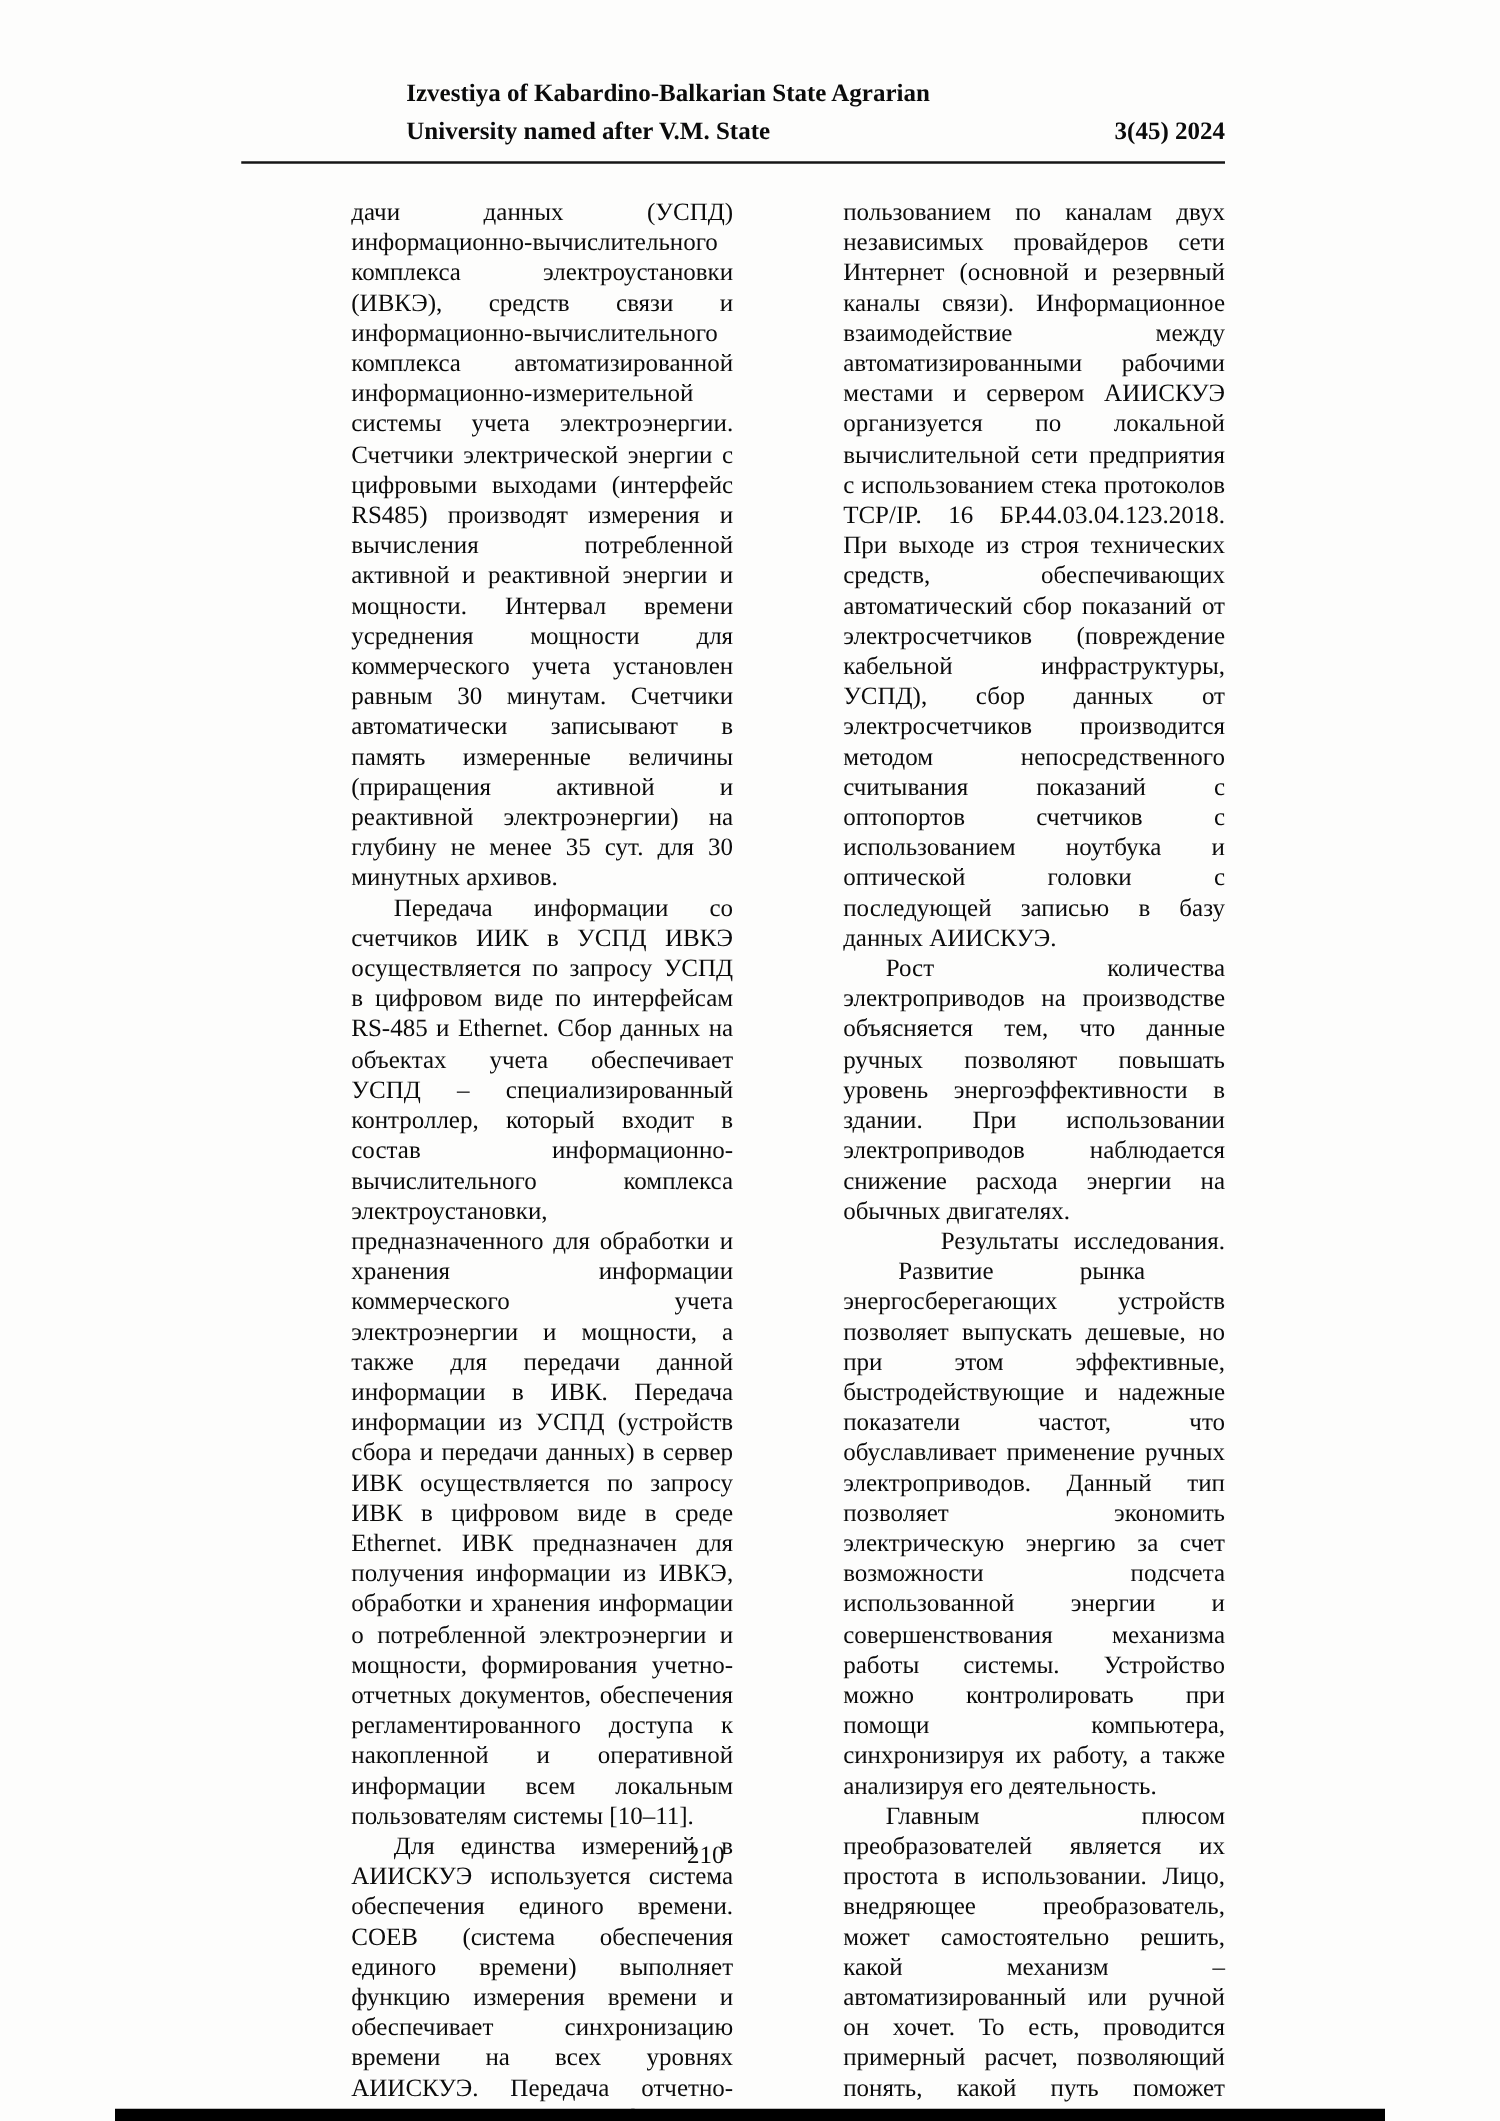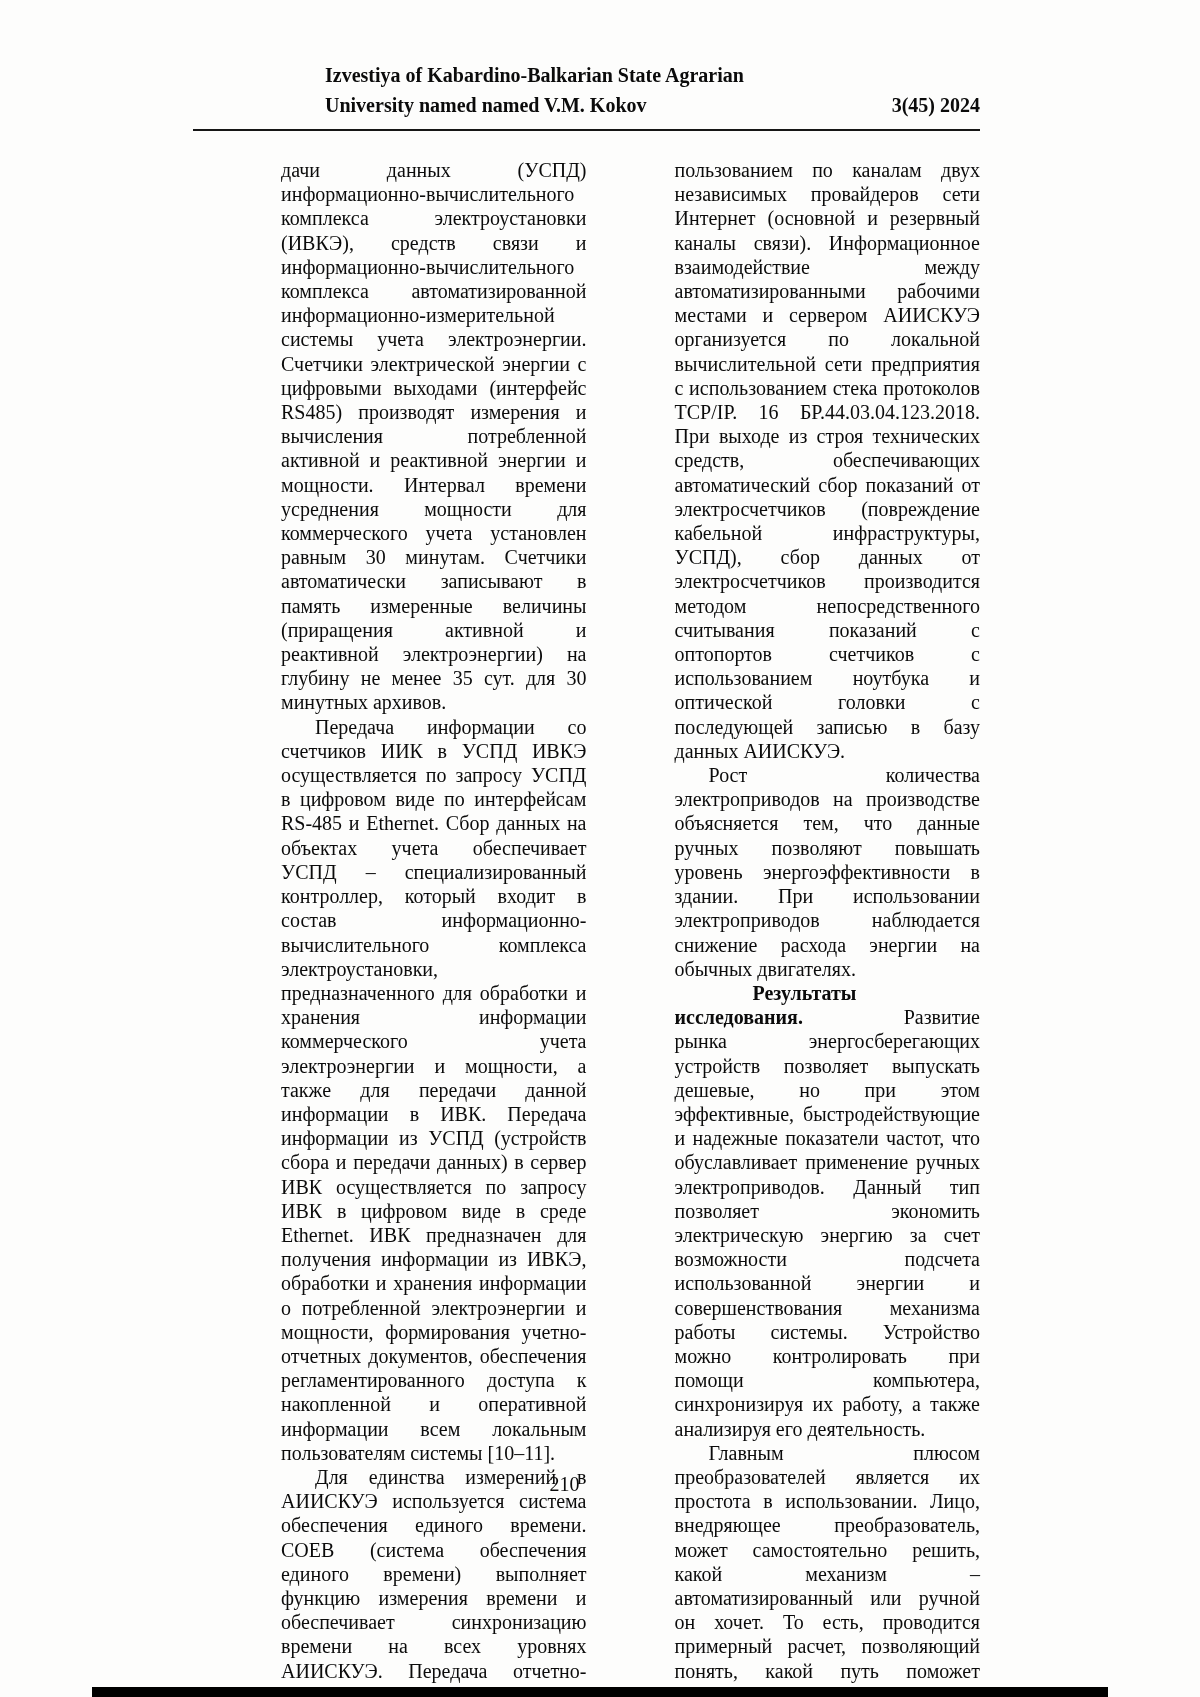--- a/index.html
+++ b/index.html
@@ -91,7 +91,7 @@
       <div class="header-row">
         <div class="journal-title">
           <div>Izvestiya of Kabardino-Balkarian State Agrarian</div>
-          <div>University named named V.M. Kokov</div>
+          <div>University named after V.M. State</div>
         </div>
         <div class="issue">3(45) 2024</div>
       </div>

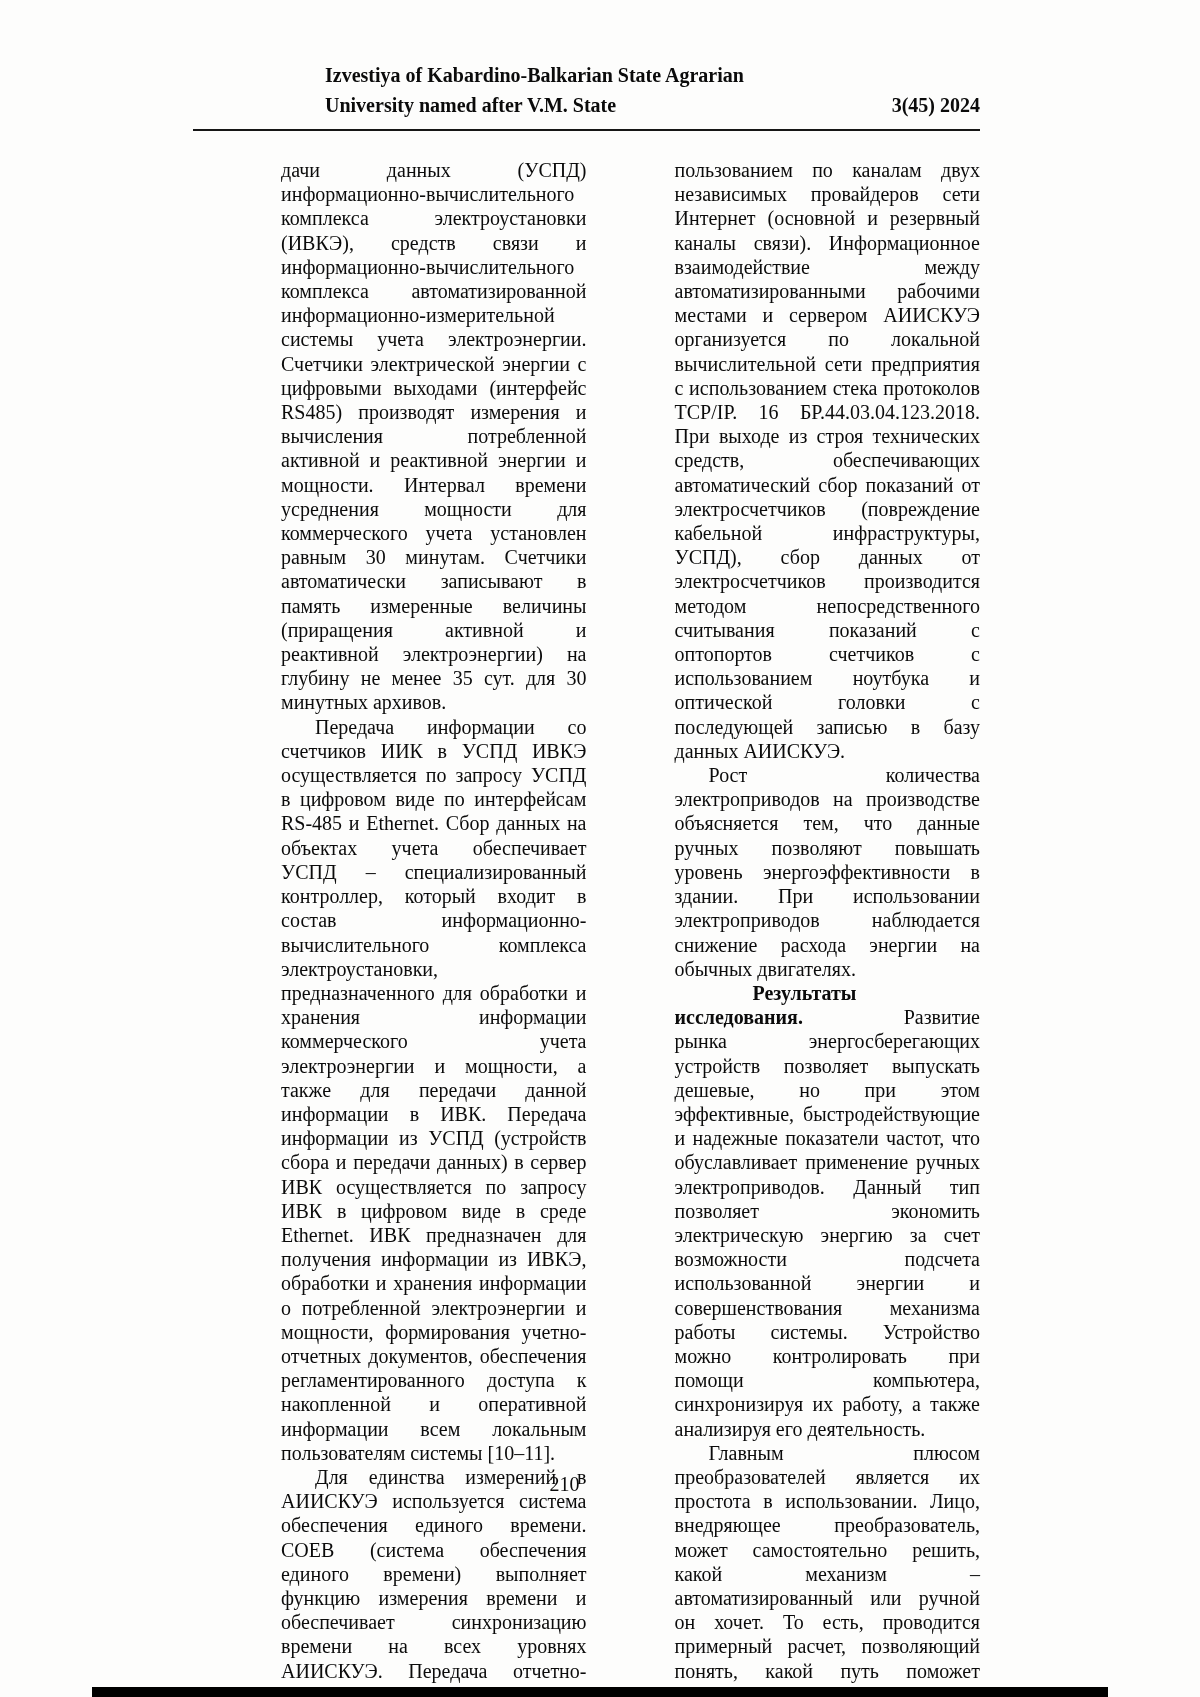--- a/index.html
+++ b/index.html
@@ -59,7 +59,7 @@
   .col p { margin: 0; }
   .col p.indent { text-indent: 34px; }
 
-  .lead { font-weight: bold; }
+  .lead { font-weight: normal; }
 
   .page-number {
     position: absolute;

